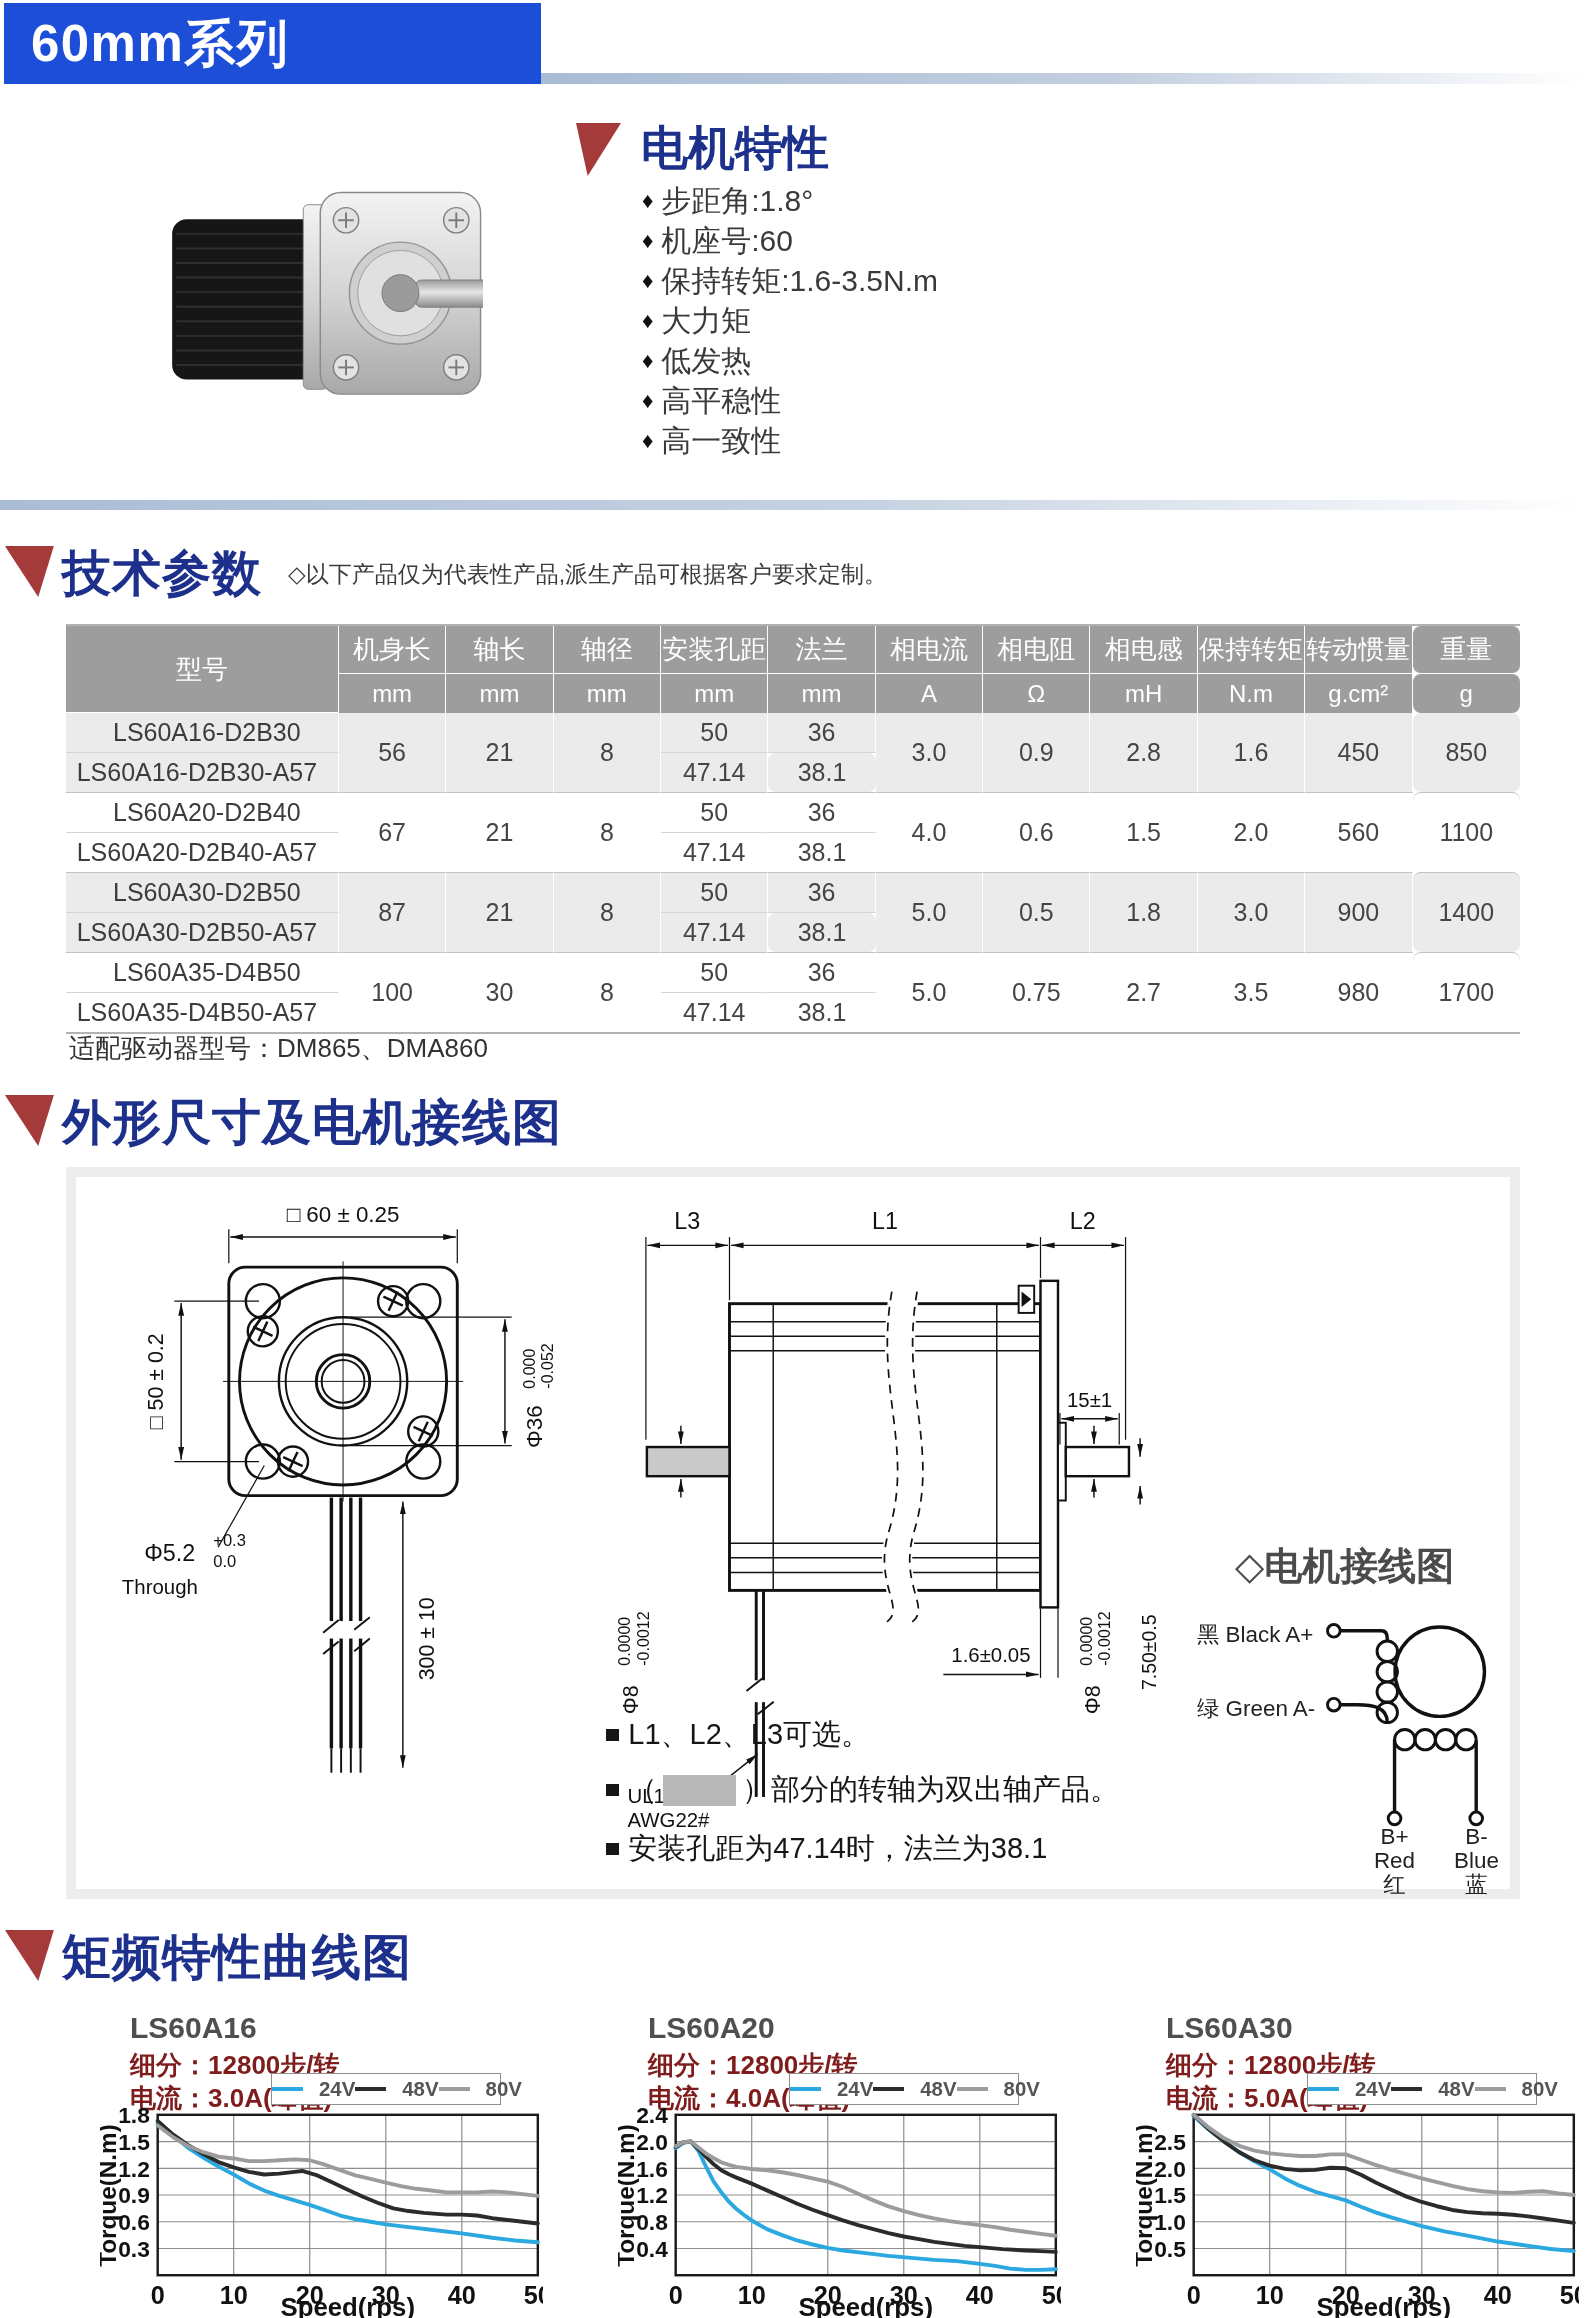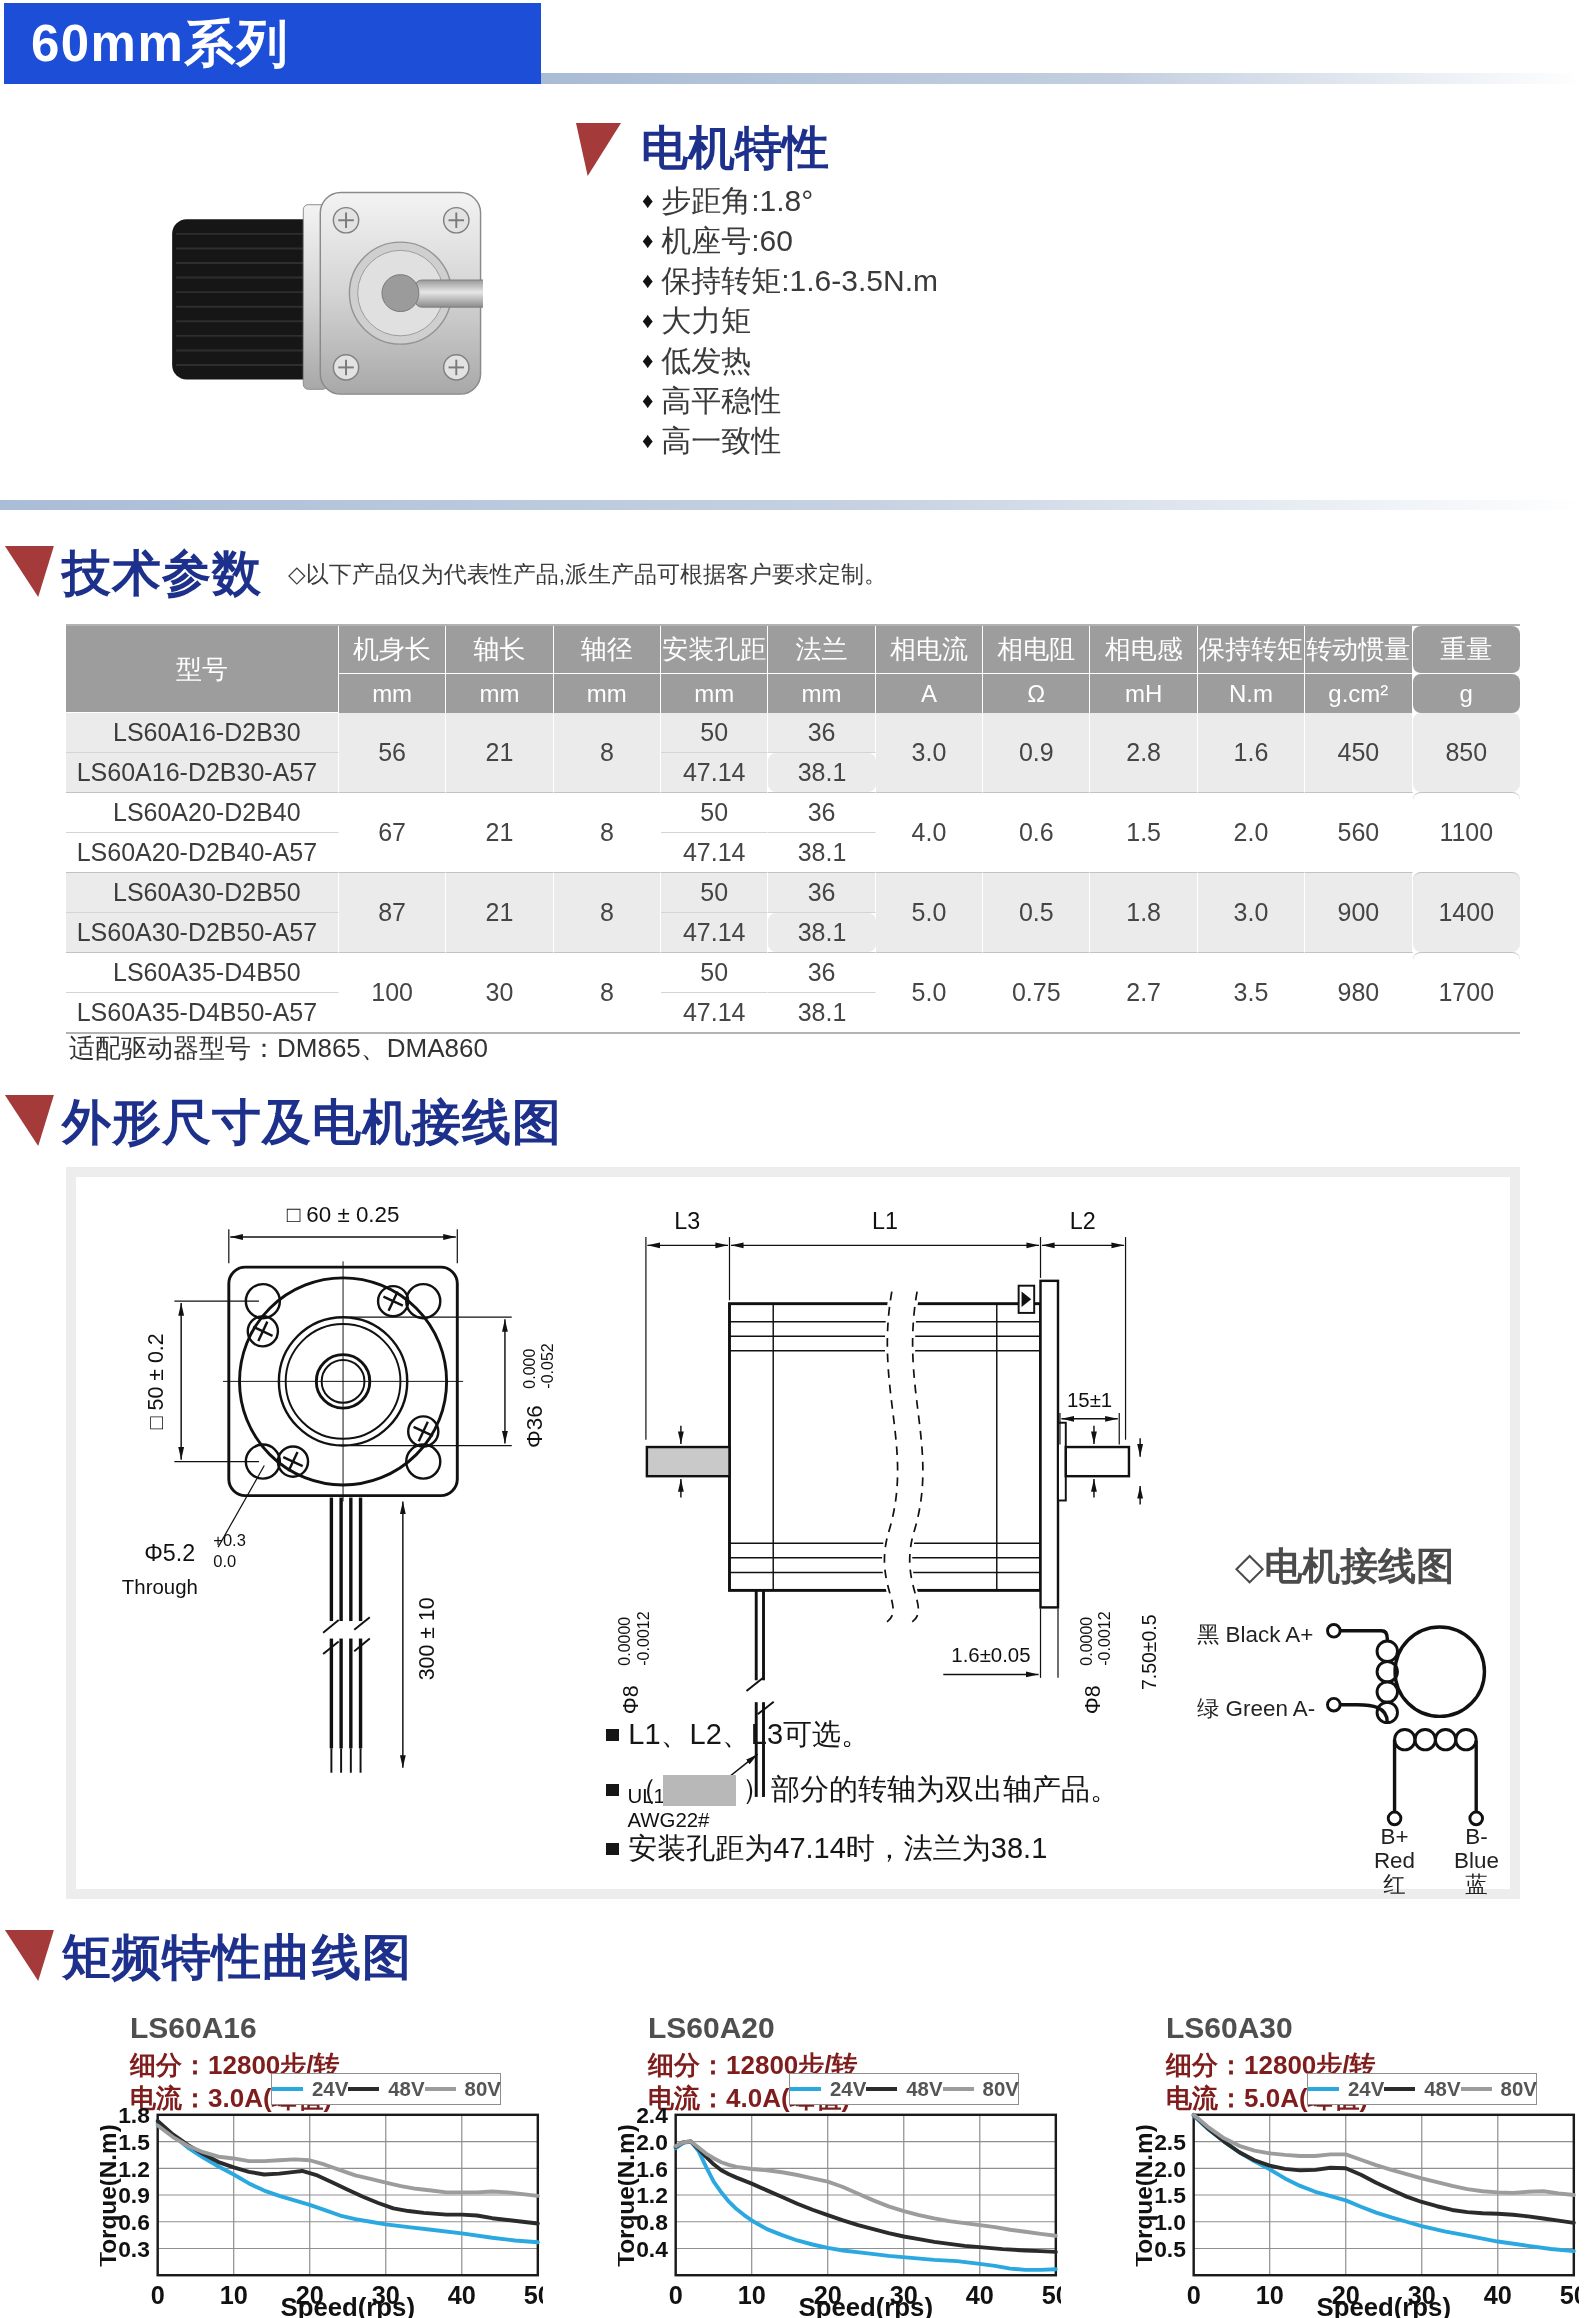--- a/index.html
+++ b/index.html
@@ -49,7 +49,7 @@
   .c-sub{position:absolute;left:30px;font-size:26px;color:#7f1d1d;}
   .legend{position:absolute;left:171px;top:62px;width:228px;height:30px;border:1px solid #8e8e8e;
           display:flex;align-items:center;justify-content:space-evenly;background:#fff;}
-  .lentry{display:flex;align-items:center;gap:9px;font-size:20.4px;color:#555;}
+  .lentry{display:flex;align-items:center;gap:16px;font-size:20.4px;color:#555;}
   .lsw{display:inline-block;width:31px;height:4.9px;}
   svg.plot{position:absolute;left:0;top:97px;}
 </style>

